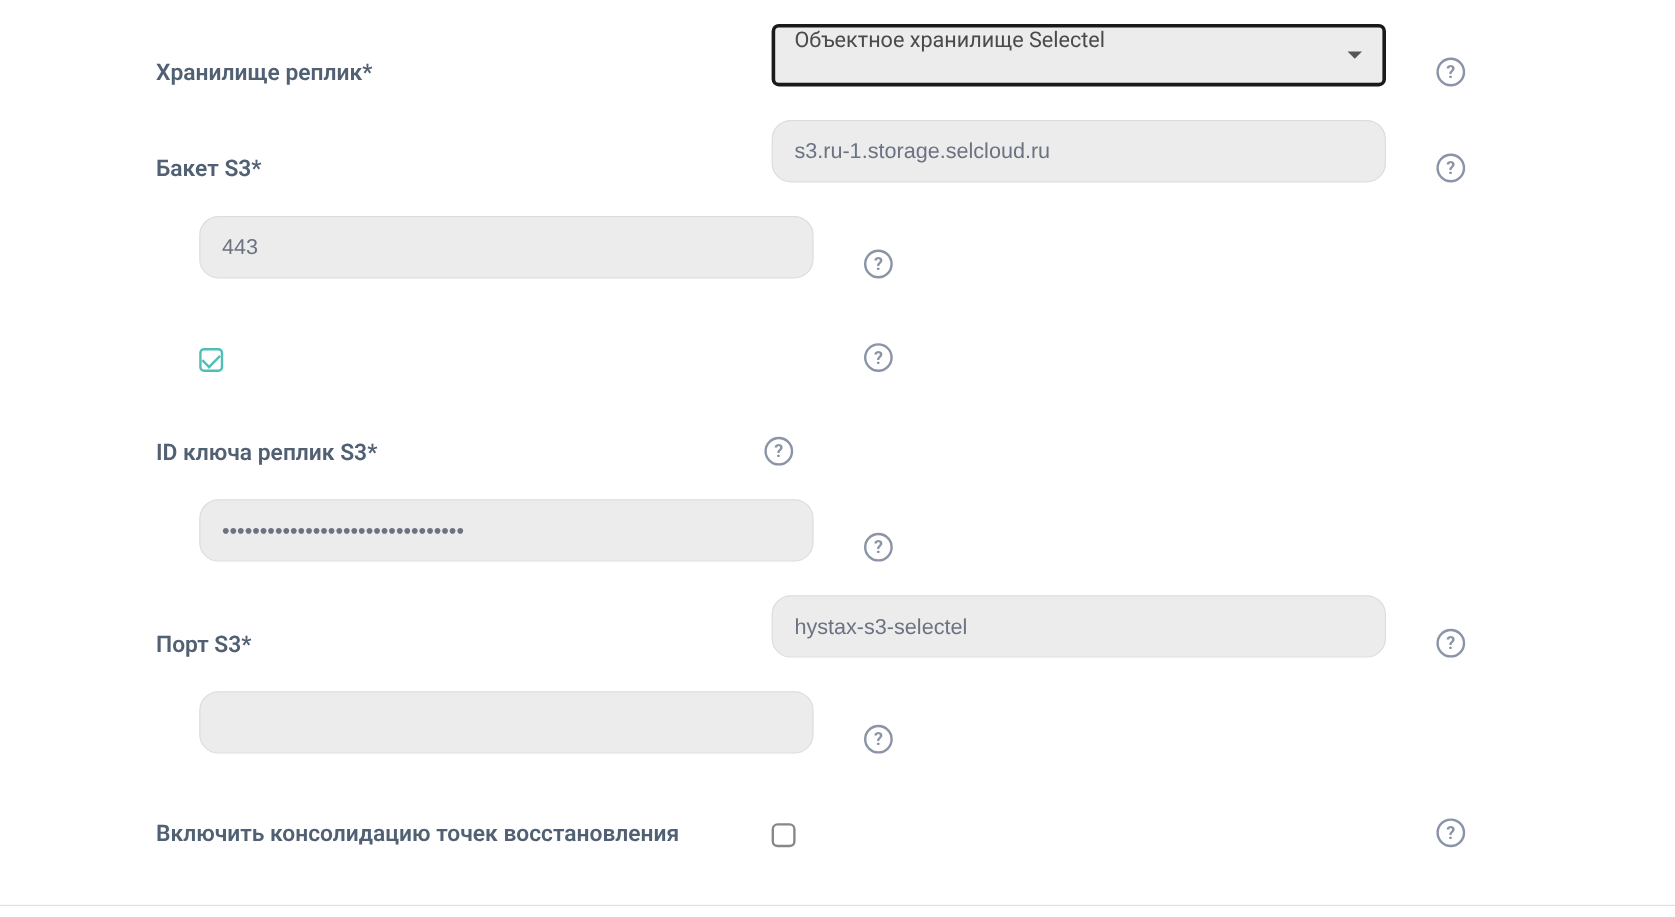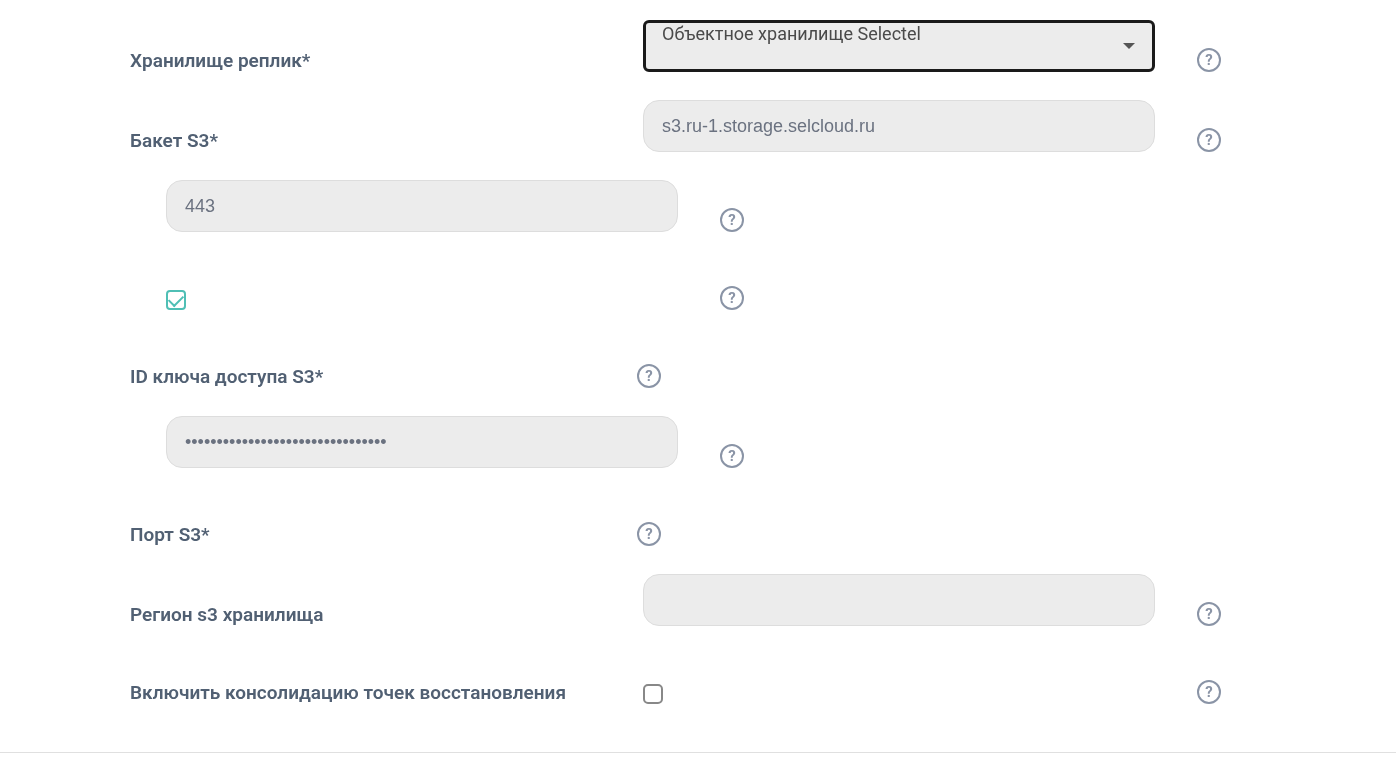--- a/index.html
+++ b/index.html
@@ -184,7 +184,7 @@
   </div>
 
   <div class="form-row">
-    <div class="form-label">ID ключа доступа S3*</div>
+    <div class="form-label">ID ключа реплик S3*</div>
     <div class="help-icon-wrapper">
       <div class="help-icon">?</div>
     </div>

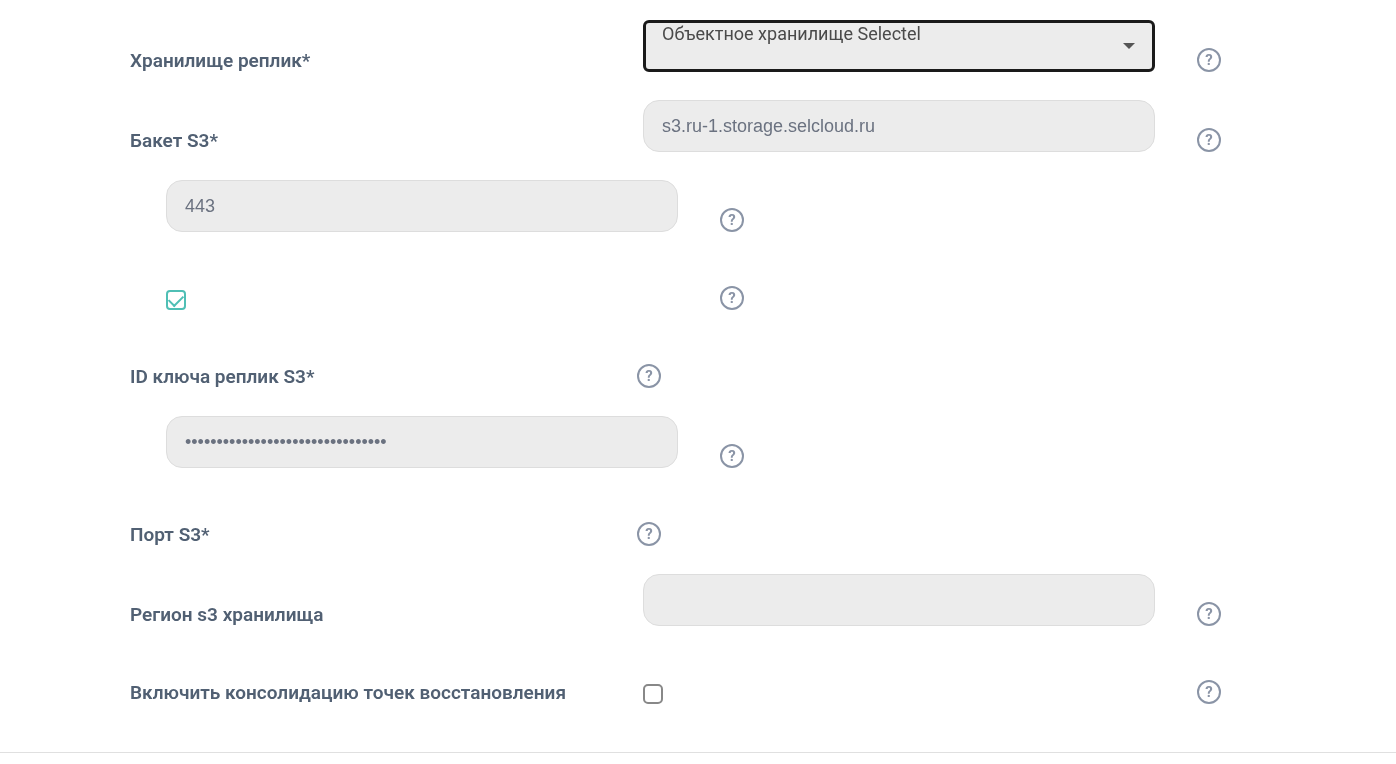--- a/index.html
+++ b/index.html
@@ -201,6 +201,9 @@
 
   <div class="form-row">
     <div class="form-label">Порт S3*</div>
+    <div class="form-input-wrapper">
+      <input type="text" class="form-input" value="hystax-s3-selectel" style="">
+    </div>
     <div class="help-icon-wrapper">
       <div class="help-icon">?</div>
     </div>

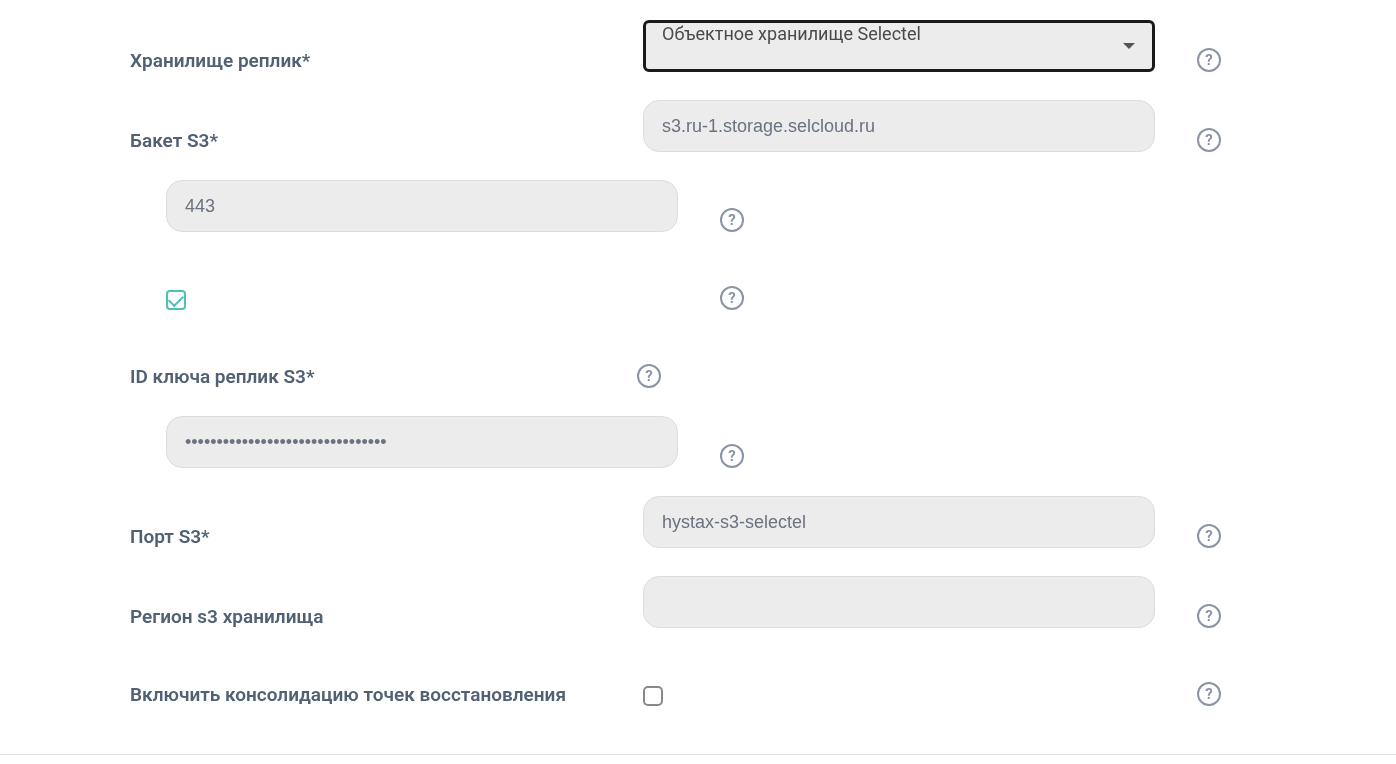--- a/index.html
+++ b/index.html
@@ -210,7 +210,6 @@
   </div>
 
   <div class="form-row">
-    <div class="form-label">Регион s3 хранилища</div>
     <div class="form-input-wrapper">
       <input type="text" class="form-input" value="" style="">
     </div>

